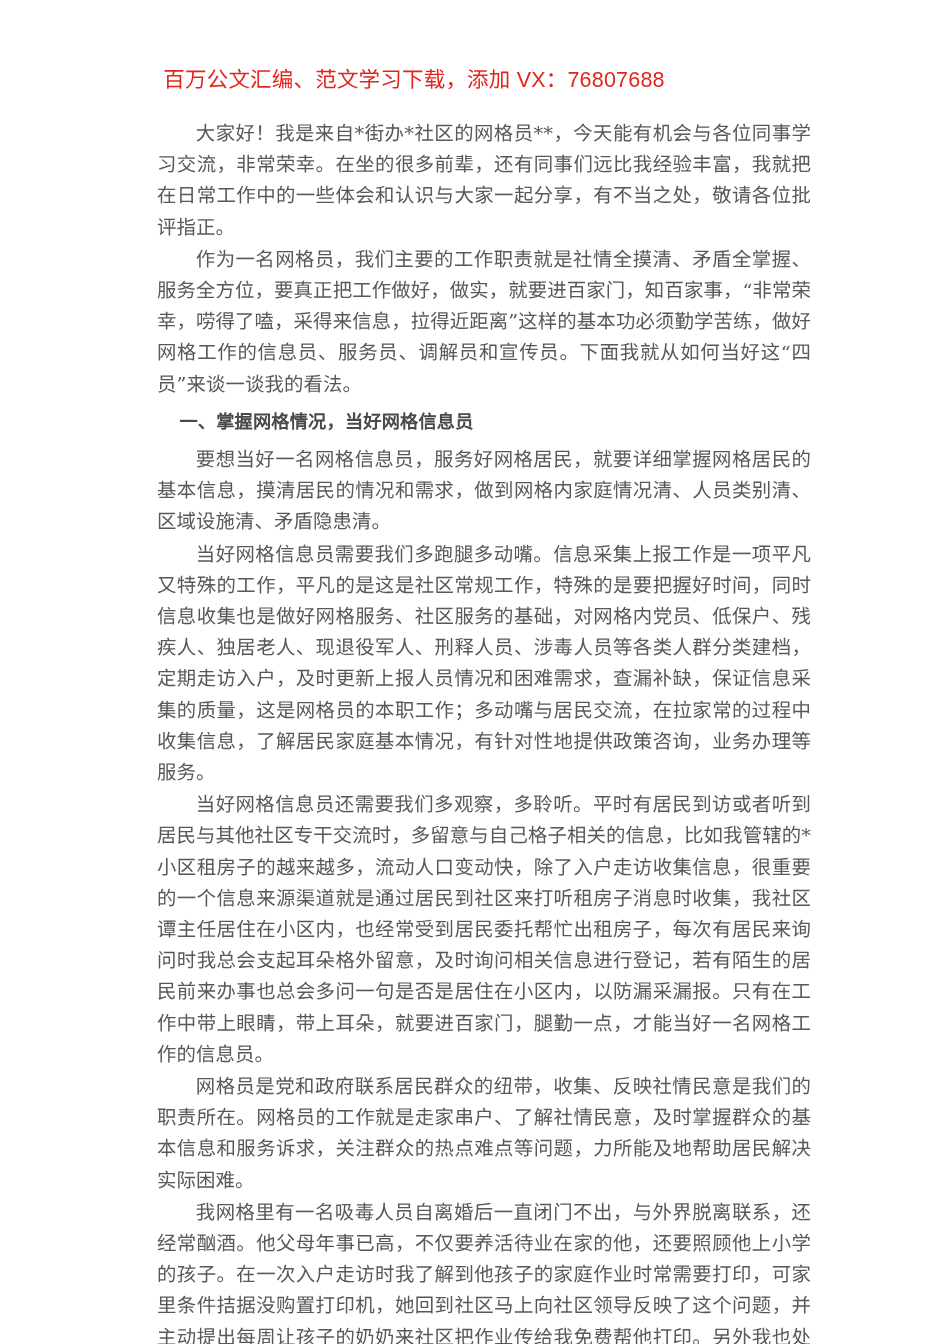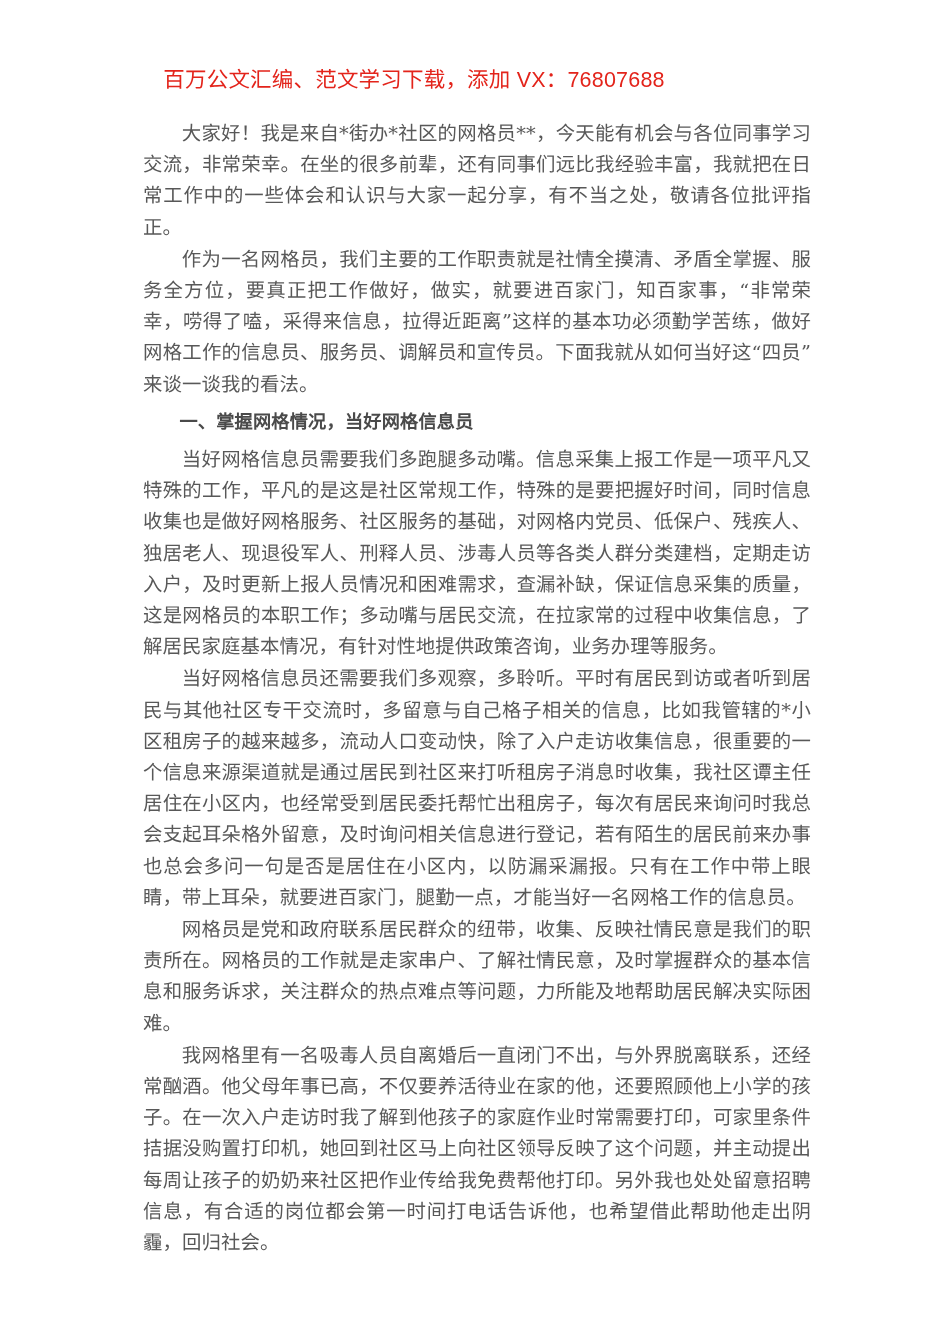--- a/index.html
+++ b/index.html
@@ -48,7 +48,7 @@
   }
 
   .para {
-    margin: 0 0 0.05em 0;
+    margin: 0 0 0.05em 14px;
     padding: 0;
     font-family: "DejaVu Serif", "Liberation Serif", serif;
     font-size: 19.4px;

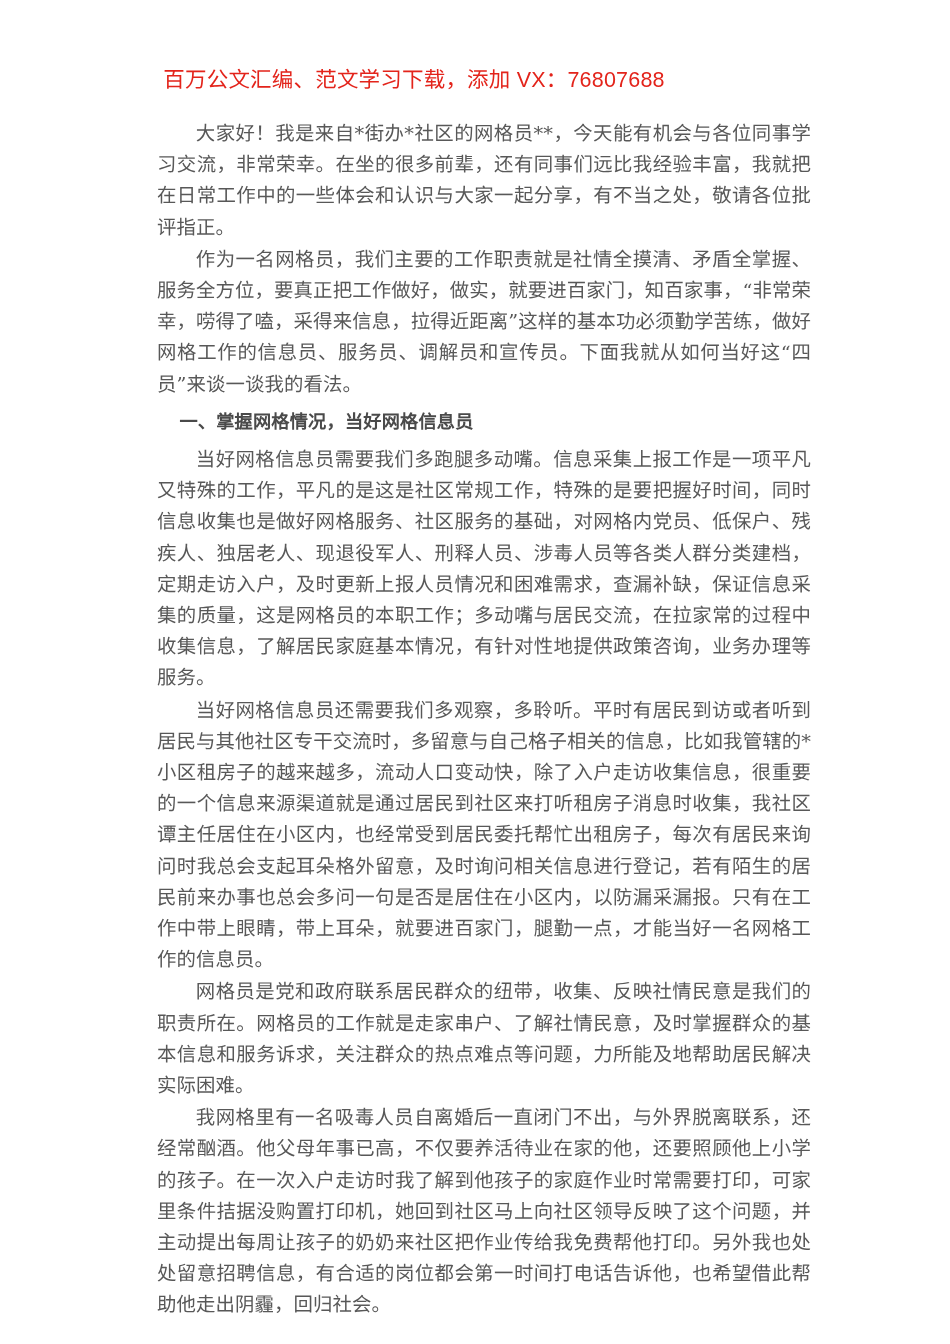--- a/index.html
+++ b/index.html
@@ -87,6 +87,7 @@
 
     <h2 class="heading">一、掌握网格情况，当好网格信息员</h2>
 
+    <p class="para">要想当好一名网格信息员，服务好网格居民，就要详细掌握网格居民的基本信息，摸清居民的情况和需求，做到网格内家庭情况清、人员类别清、区域设施清、矛盾隐患清。</p>
 
     <p class="para">当好网格信息员需要我们多跑腿多动嘴。信息采集上报工作是一项平凡又特殊的工作，平凡的是这是社区常规工作，特殊的是要把握好时间，同时信息收集也是做好网格服务、社区服务的基础，对网格内党员、低保户、残疾人、独居老人、现退役军人、刑释人员、涉毒人员等各类人群分类建档，定期走访入户，及时更新上报人员情况和困难需求，查漏补缺，保证信息采集的质量，这是网格员的本职工作；多动嘴与居民交流，在拉家常的过程中收集信息，了解居民家庭基本情况，有针对性地提供政策咨询，业务办理等服务。</p>
 

